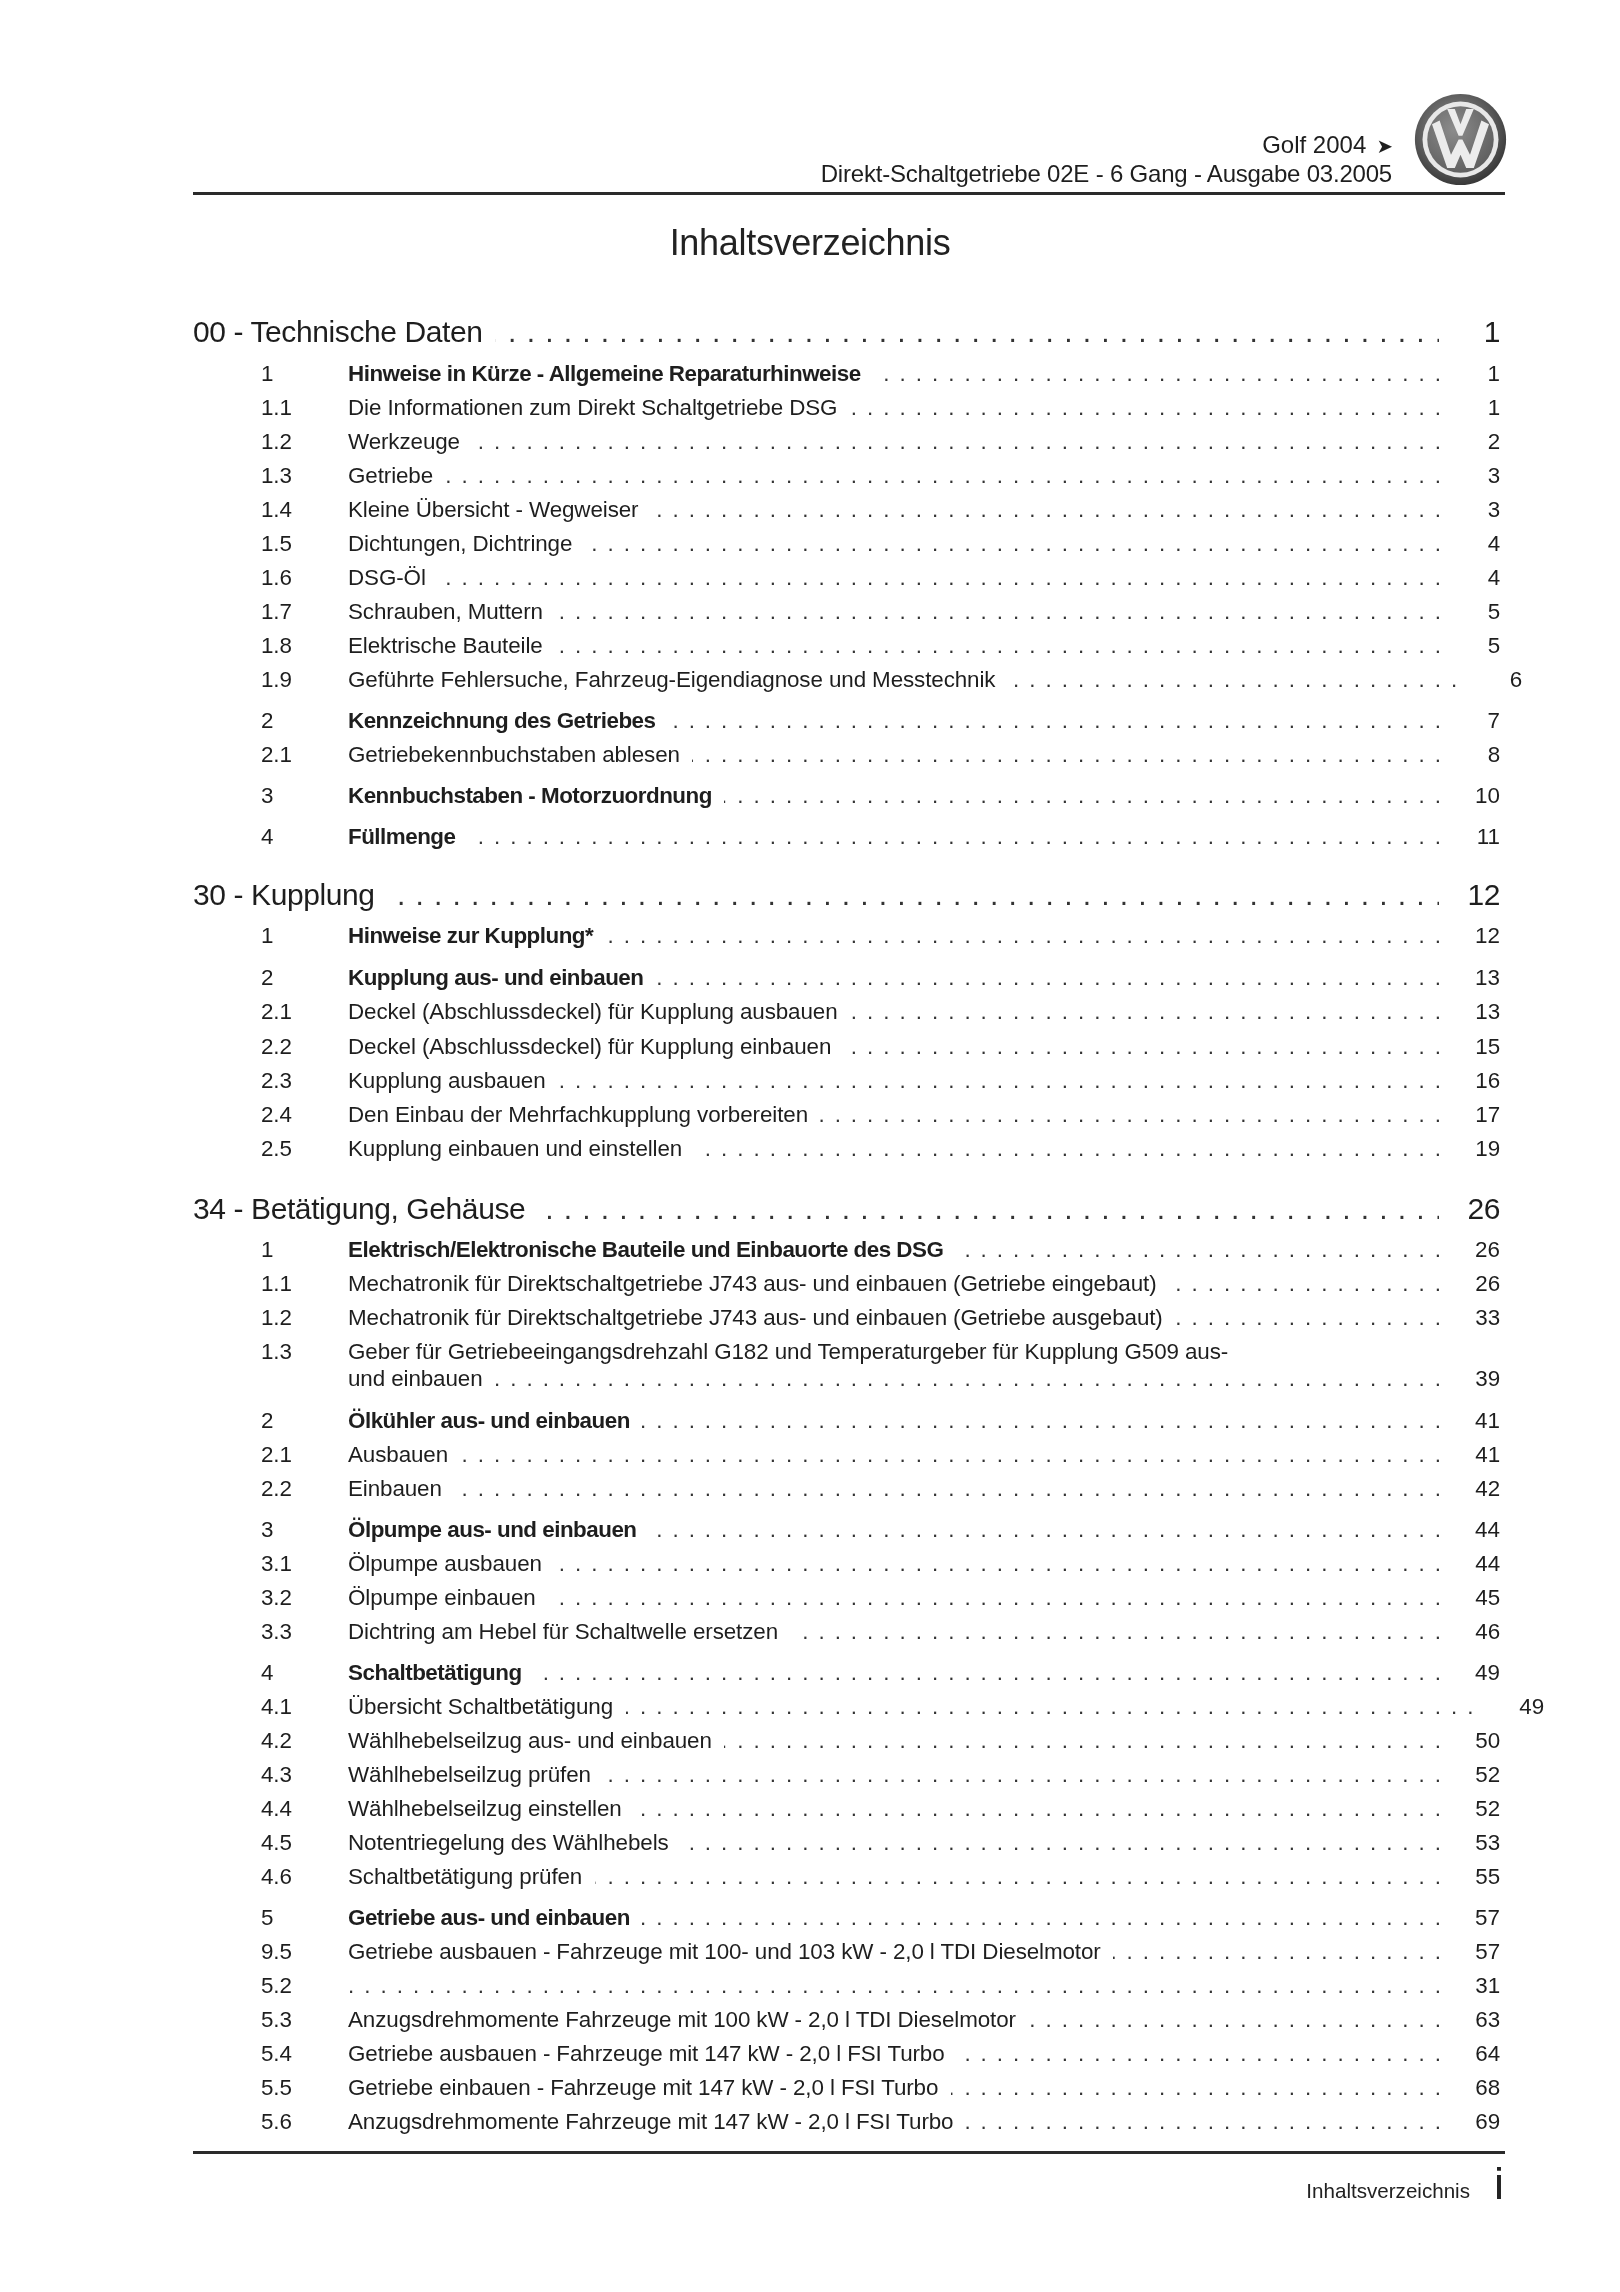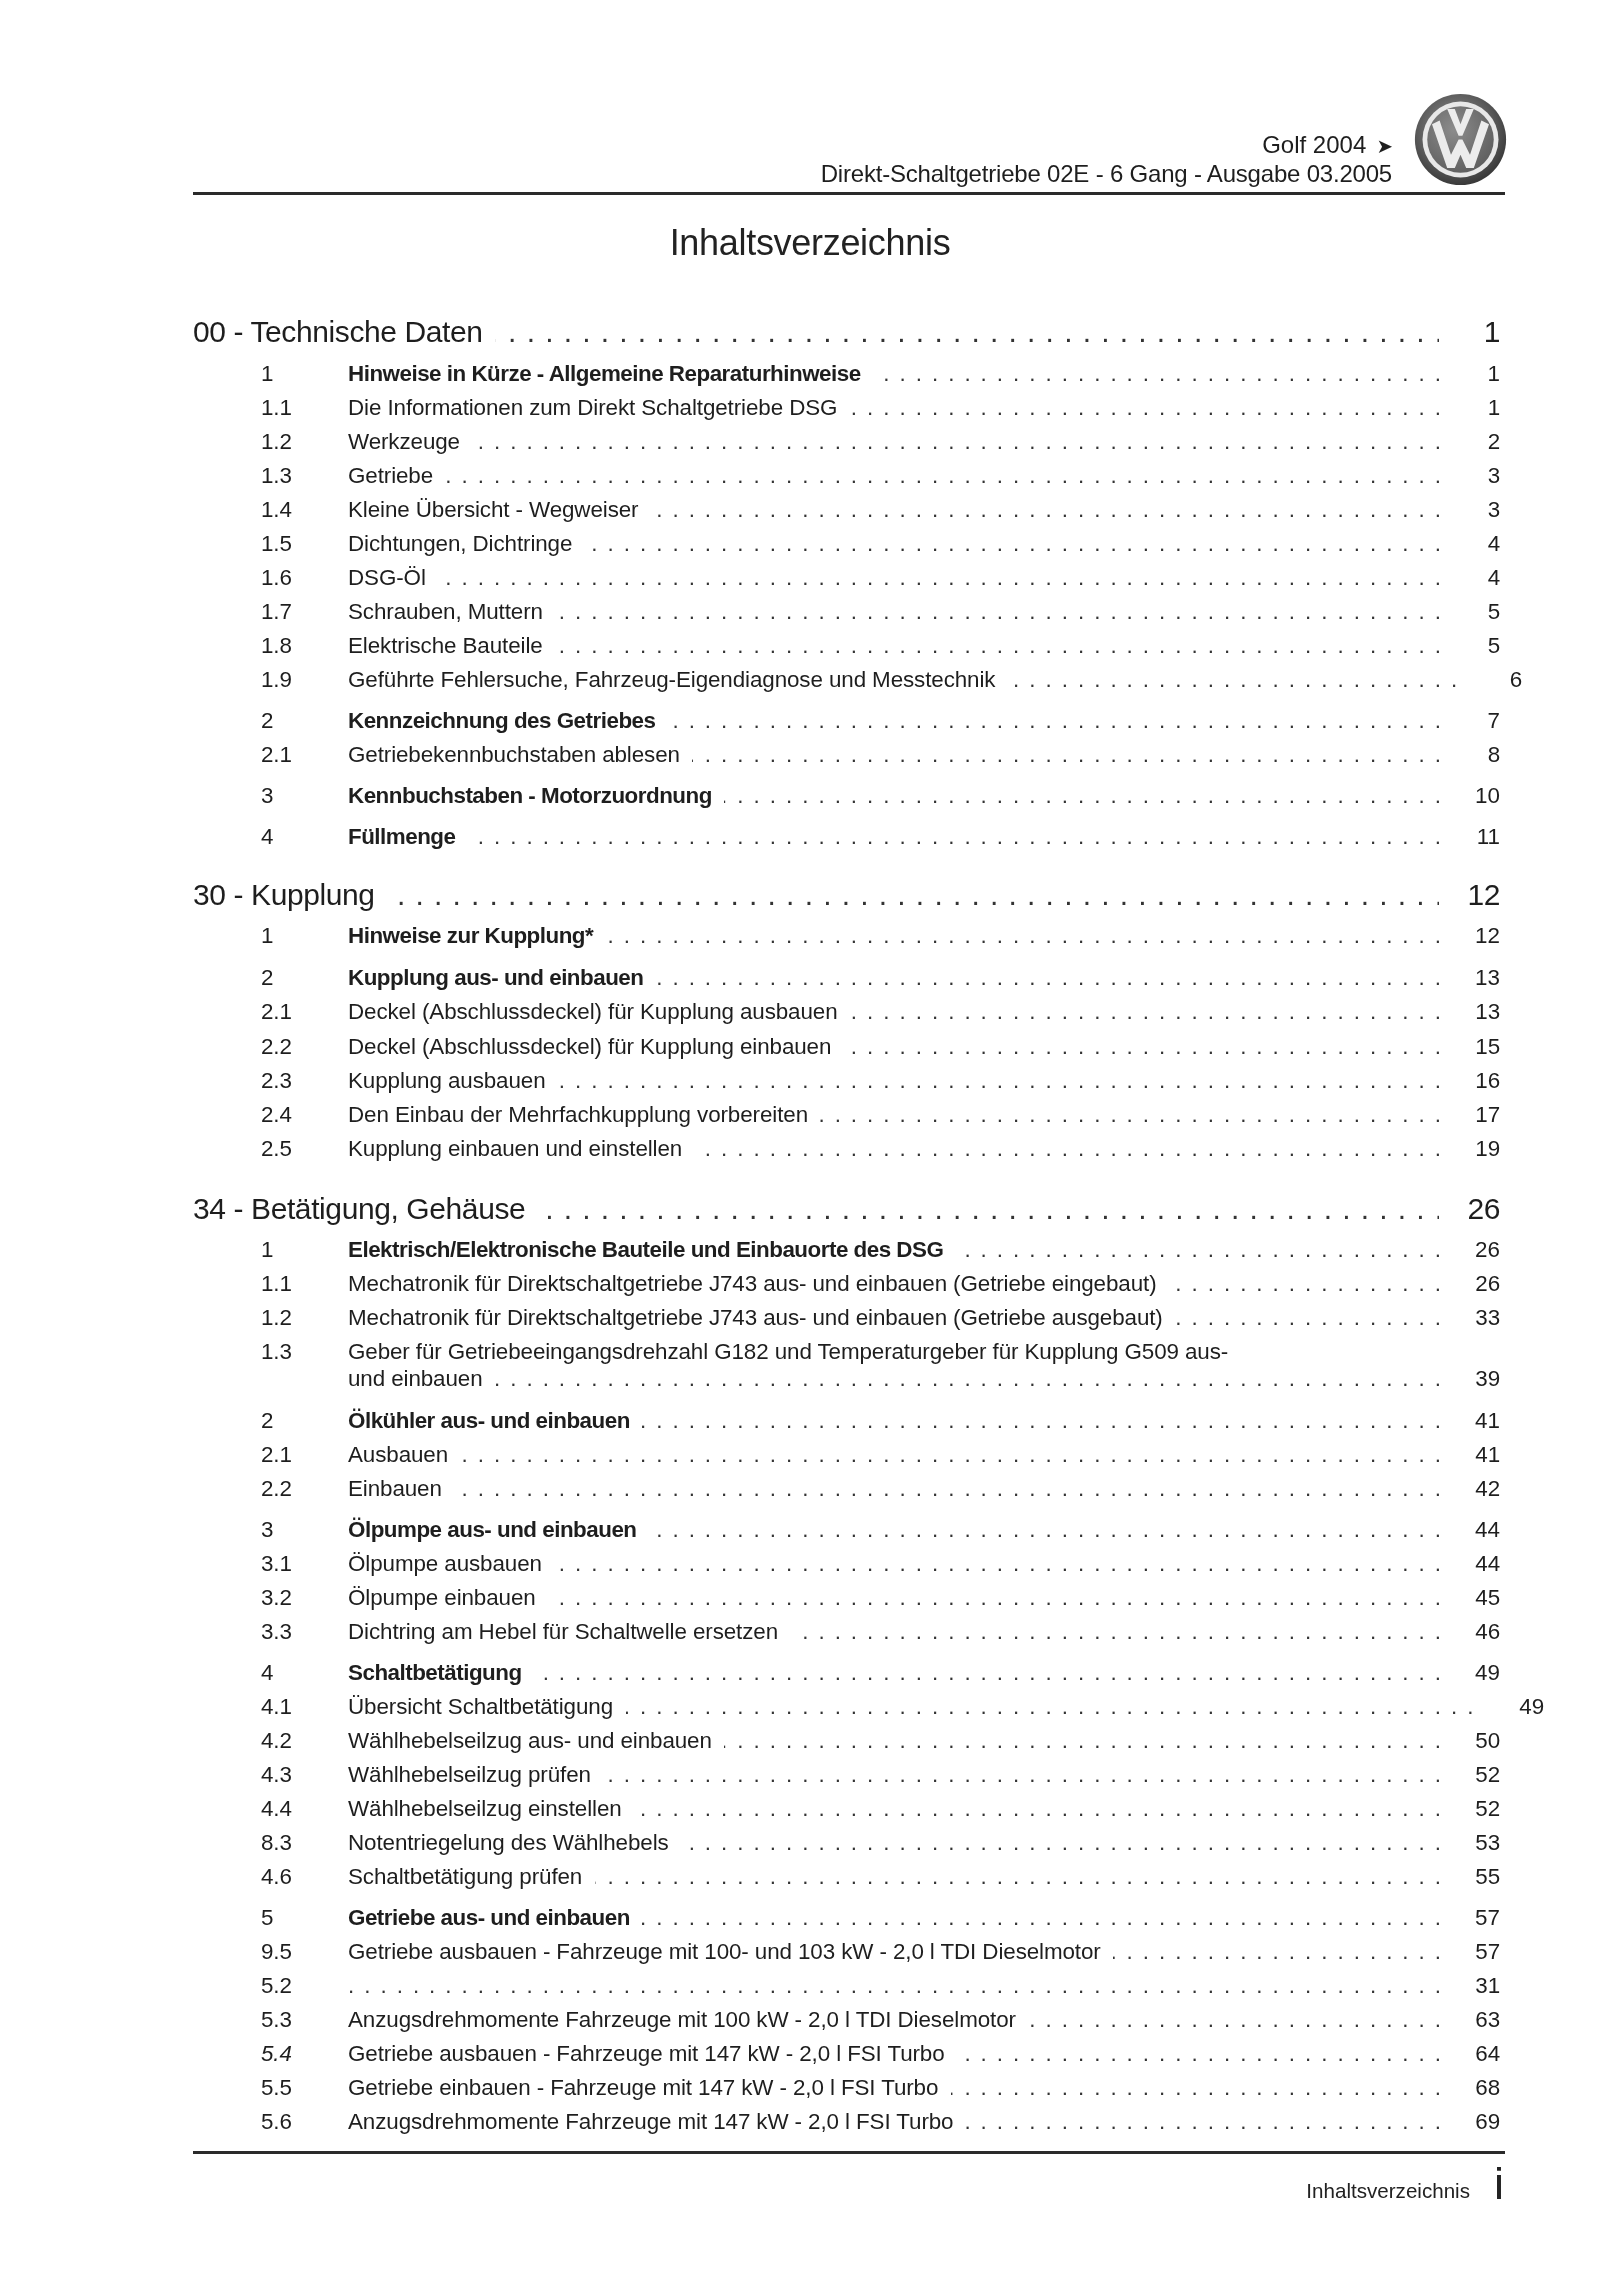--- a/index.html
+++ b/index.html
@@ -299,7 +299,7 @@
       <span class="page" style="top: 0px;">52</span>
     </div>
     <div class="toc-row l2" style="top: 1830px;">
-      <span class="num" style="top: 0px;">8.3</span>
+      <span class="num" style="top: 0px;">4.5</span>
       <span class="title" style="top: 0px;">Notentriegelung des Wählhebels</span>
       <span class="leader" style="top: 0px; left: 348px;">........................................................................................................................</span>
       <span class="page" style="top: 0px;">53</span>

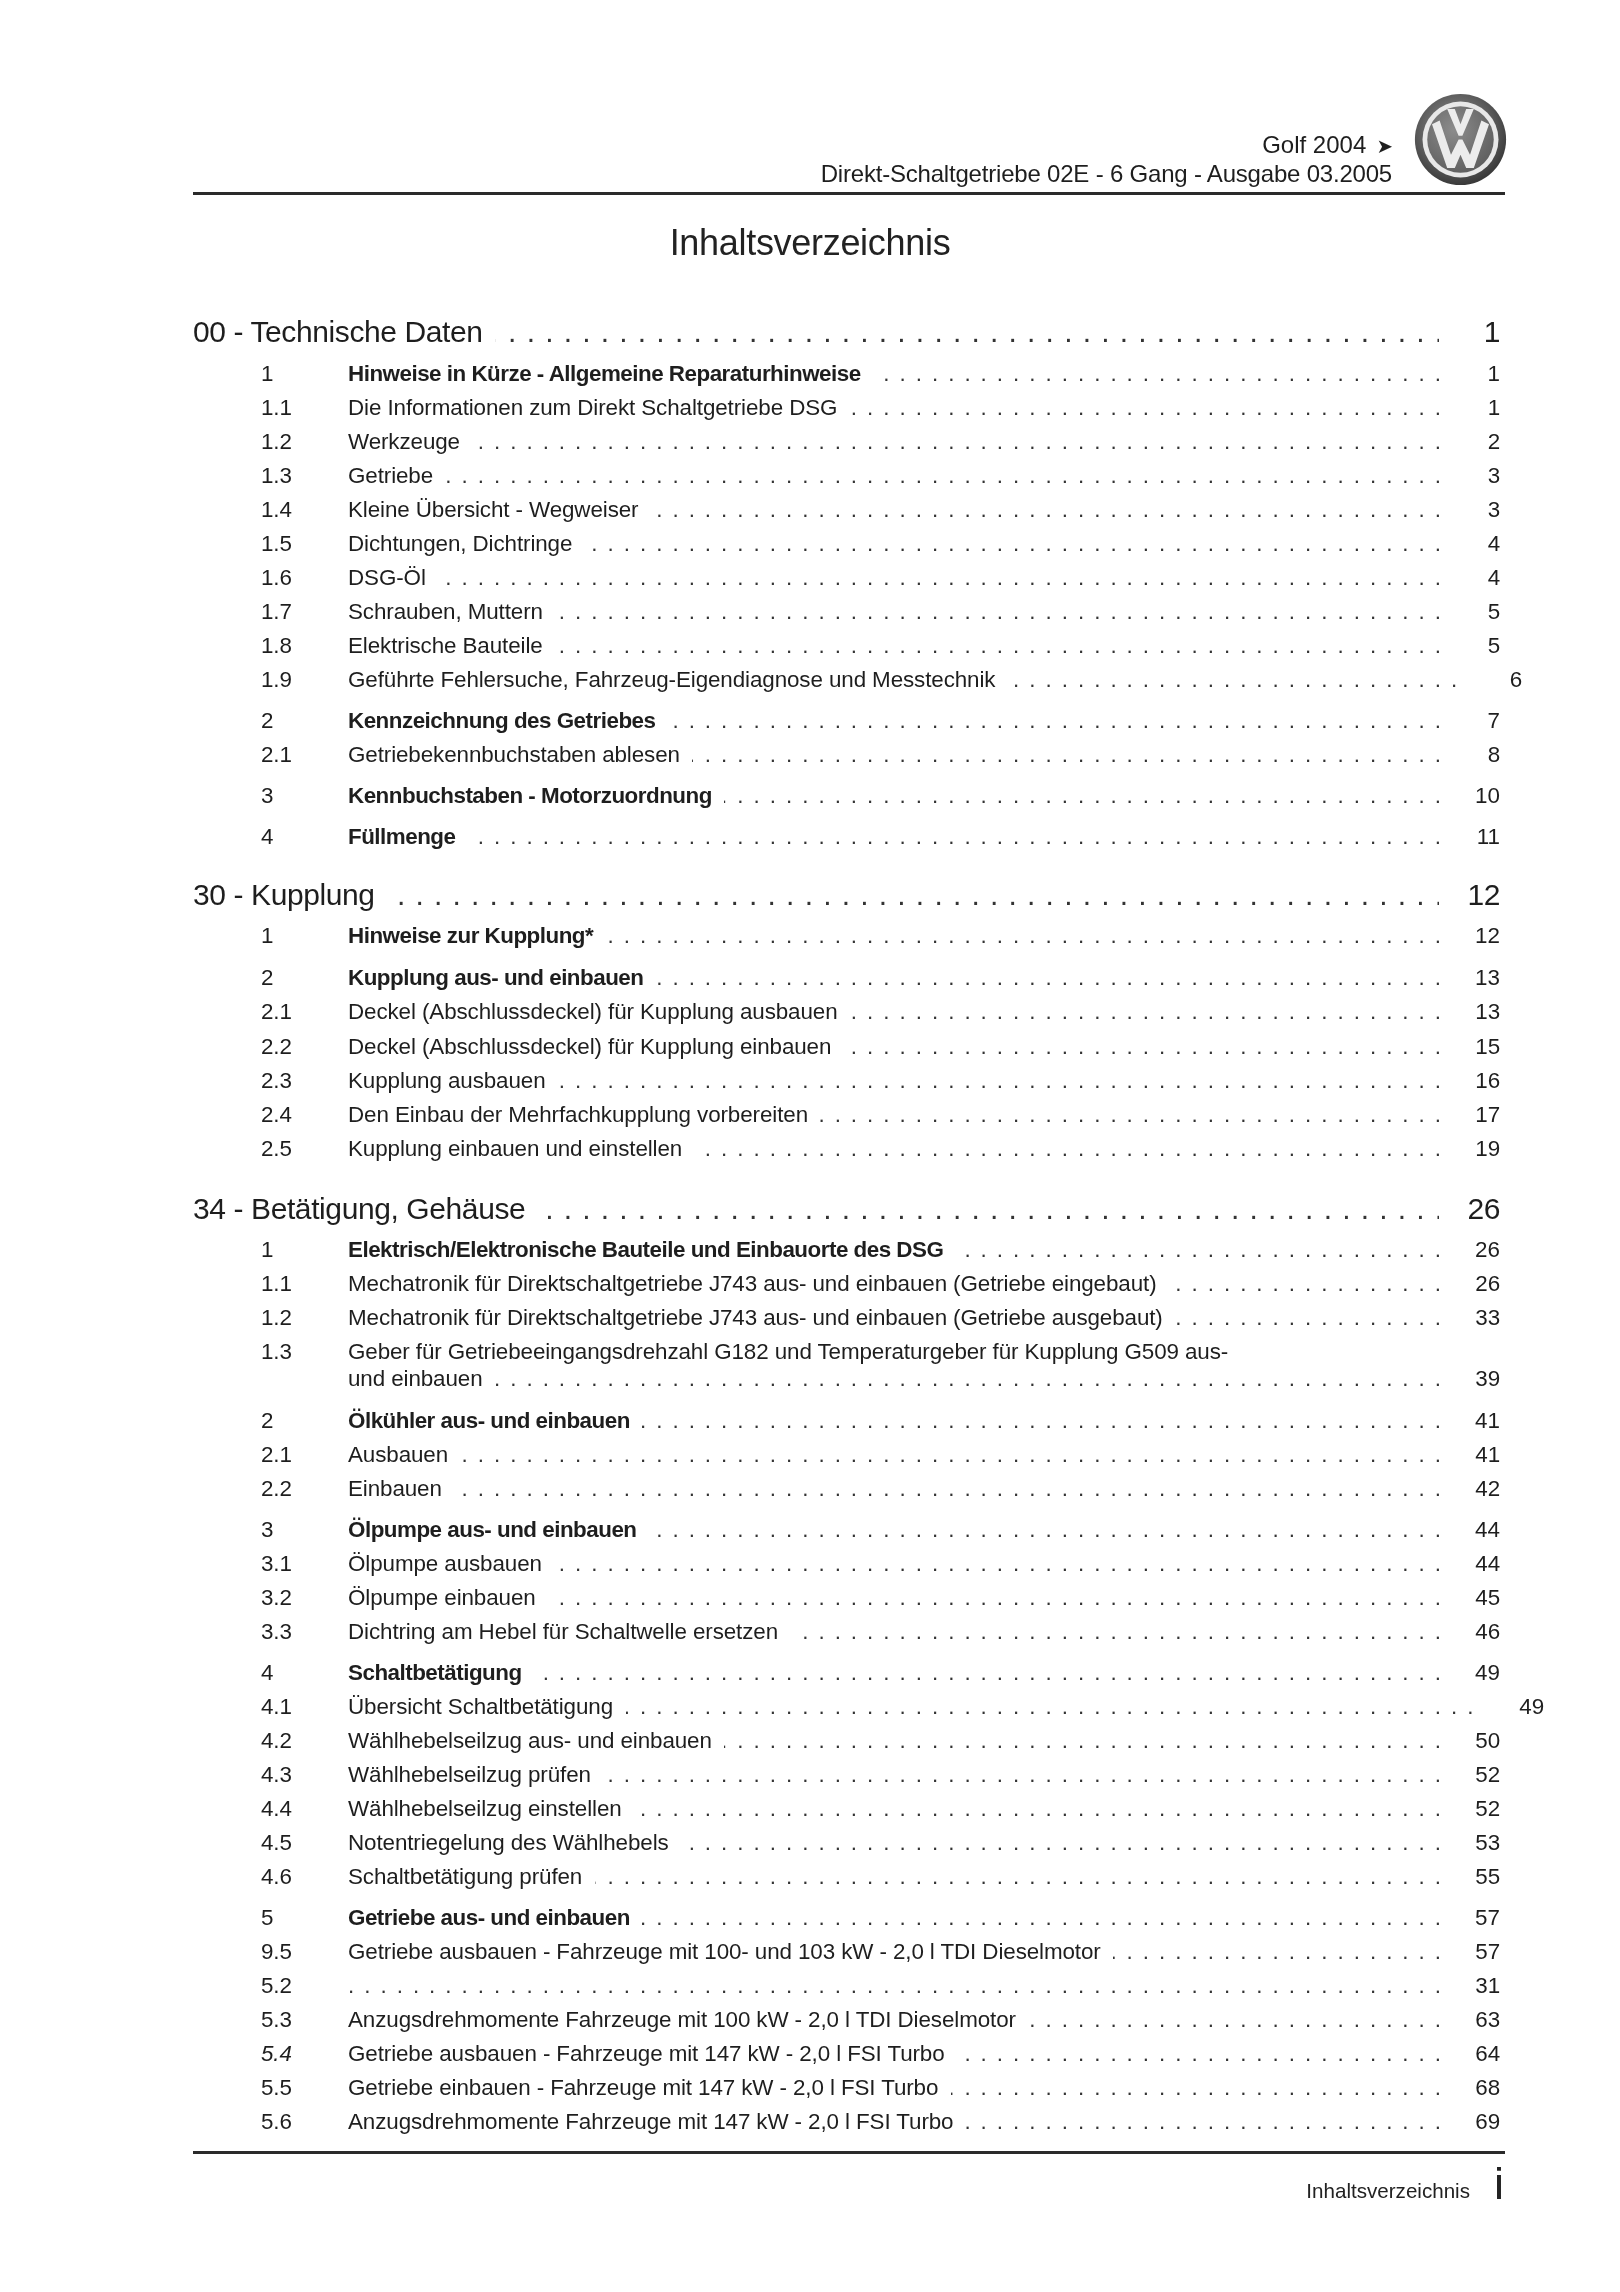--- a/index.html
+++ b/index.html
@@ -334,7 +334,7 @@
       <span class="page" style="top: 0px;">63</span>
     </div>
     <div class="toc-row l2" style="top: 2041px;">
-      <span class="num" style="top: 0px; font-style: italic;">5.4</span>
+      <span class="num" style="top: 0px;">5.4</span>
       <span class="title" style="top: 0px;">Getriebe ausbauen - Fahrzeuge mit 147 kW - 2,0 l FSI Turbo</span>
       <span class="leader" style="top: 0px; left: 348px;">........................................................................................................................</span>
       <span class="page" style="top: 0px;">64</span>

